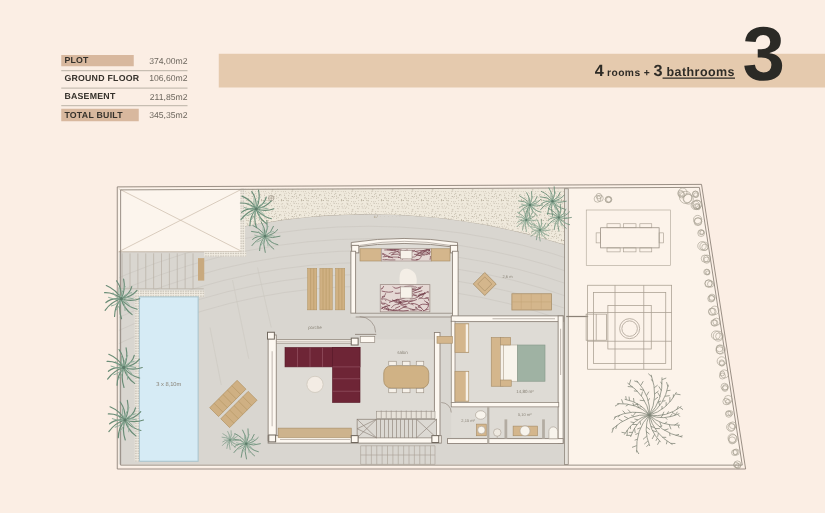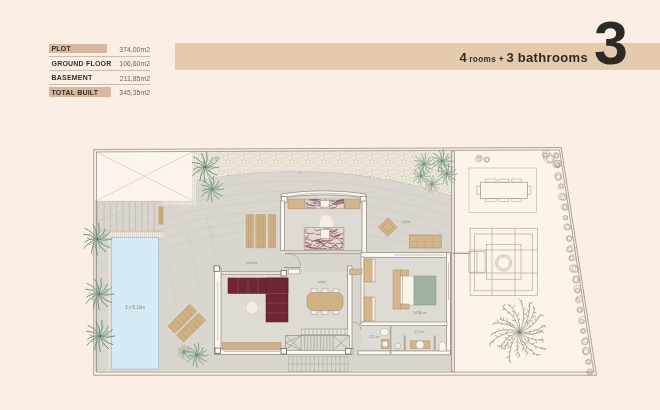--- a/index.html
+++ b/index.html
@@ -37,7 +37,7 @@
 <div class="abs" style="left:175px;top:42.5px;width:485px;height:27.6px;background:#e5caae;"></div>
 
 <div class="abs" style="left:330px;top:42.5px;width:258px;height:27.6px;line-height:27.6px;text-align:right;color:#2e2b26;white-space:nowrap;">
-  <span style="font-size:13px;font-weight:bold;">4</span><span style="font-size:8.2px;font-weight:bold;letter-spacing:.35px;margin-top:19px;"> rooms + </span><span style="font-size:13px;font-weight:bold;">3</span><span style="font-size:13px;font-weight:bold;letter-spacing:.35px;"> bathrooms</span>
+  <span style="font-size:13px;font-weight:bold;">4</span><span style="font-size:8.2px;font-weight:bold;letter-spacing:.35px;margin-top:19px;"> rooms + </span><span style="font-size:13px;font-weight:bold;">3</span><span style="font-size:10px;font-weight:bold;letter-spacing:.35px;text-decoration:underline;"> bathrooms</span>
 </div>
 
 <div class="abs" style="left:591px;top:13px;width:40px;height:60px;font-size:61px;font-weight:bold;color:#2b2a26;line-height:60px;text-align:center;">3</div>

